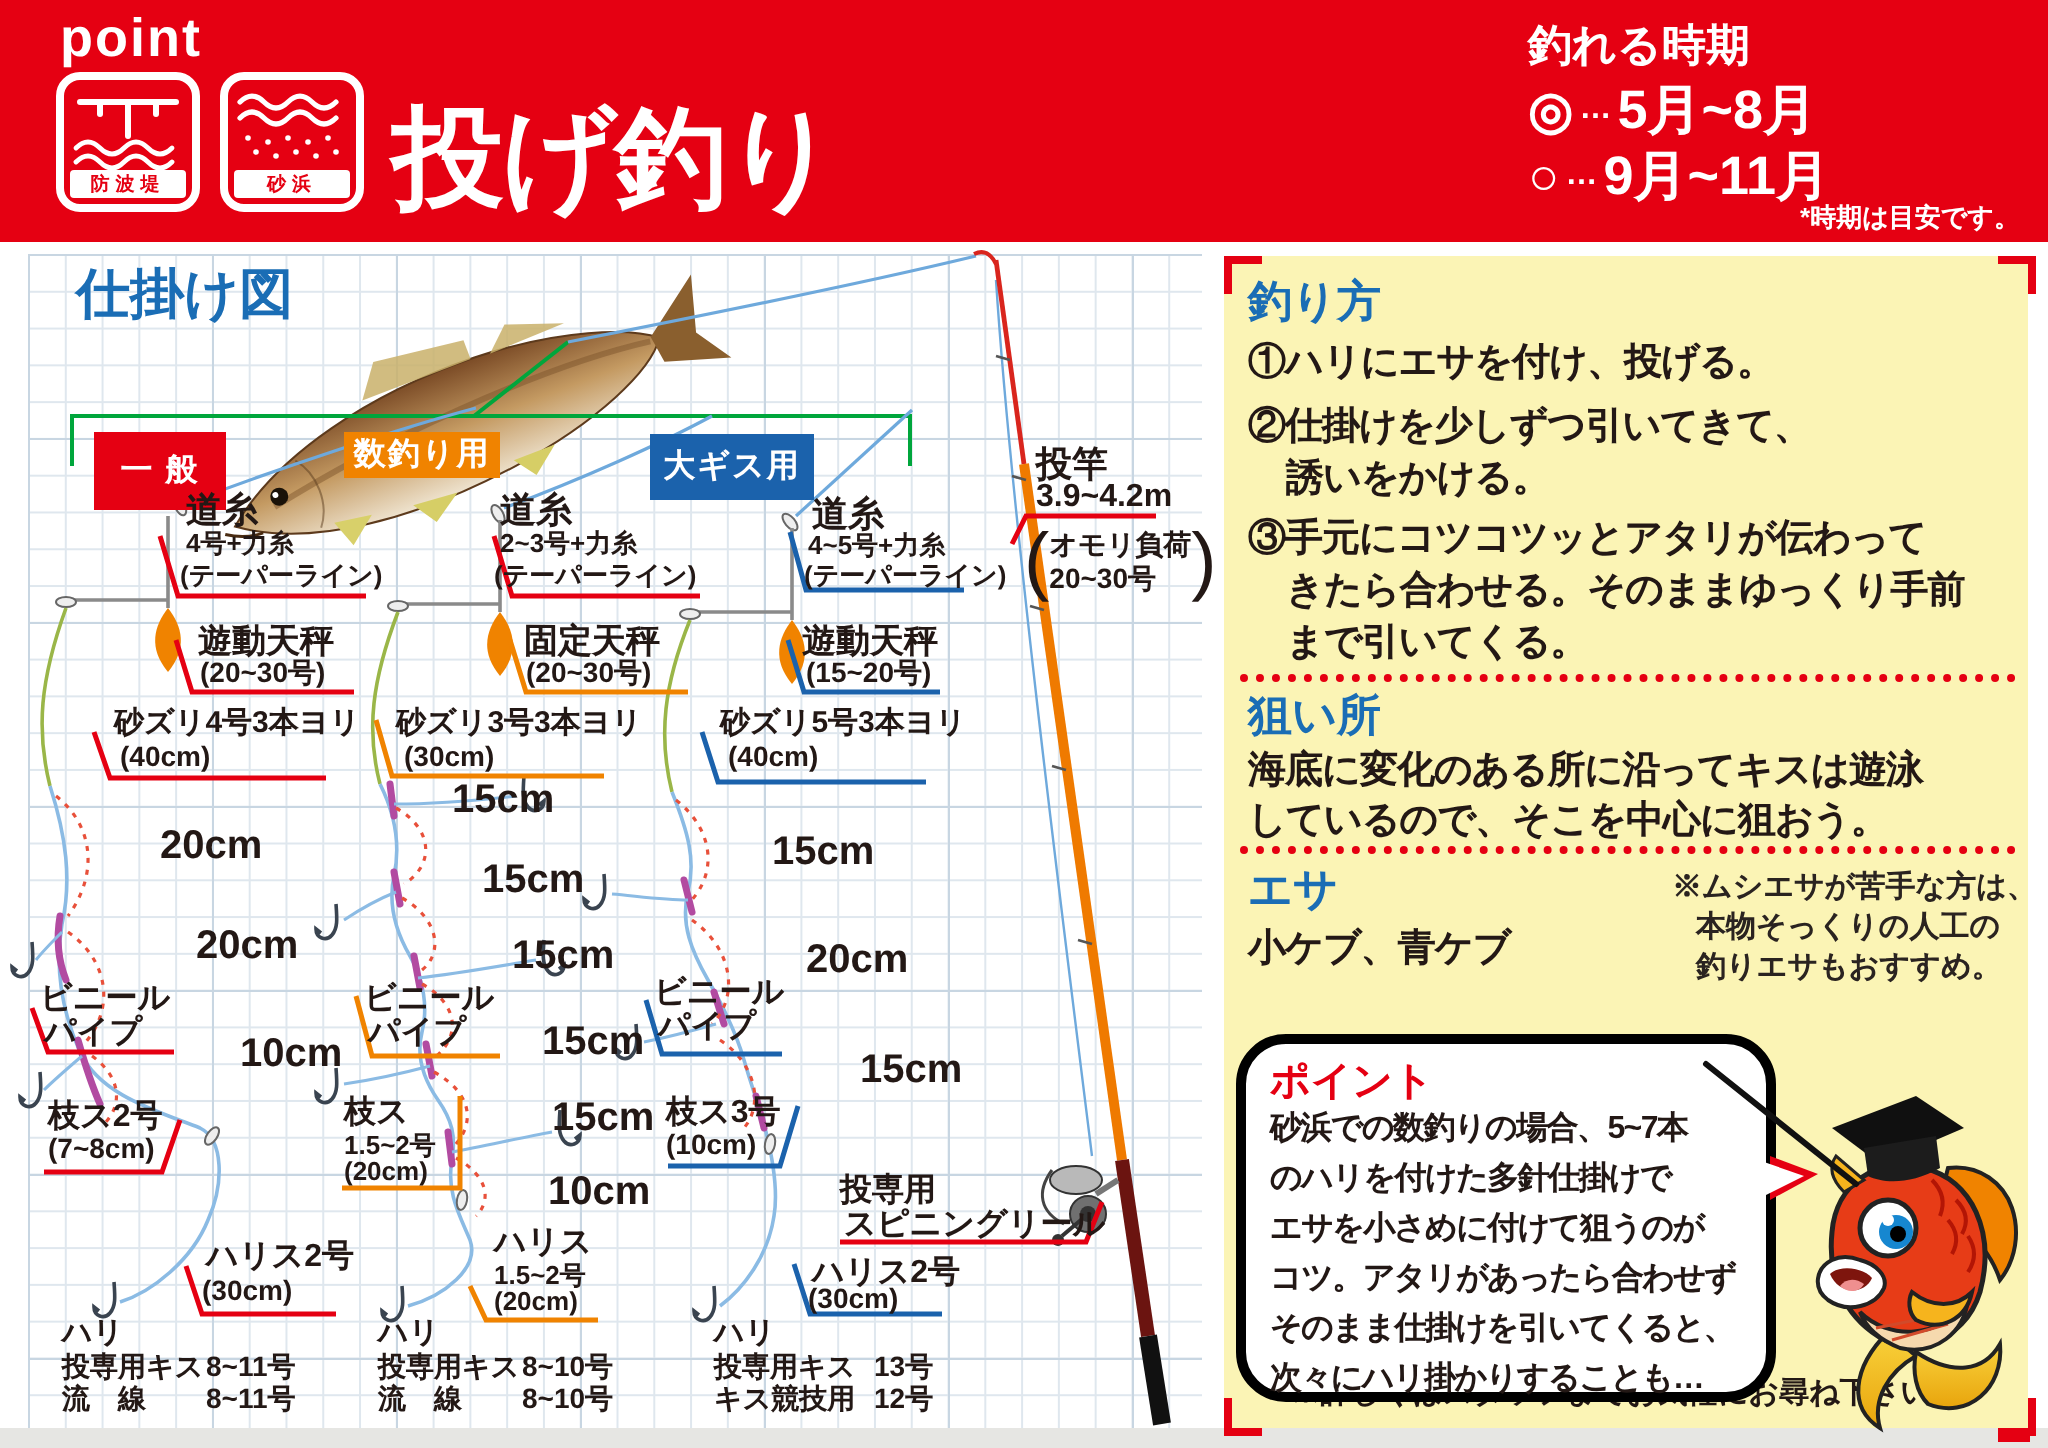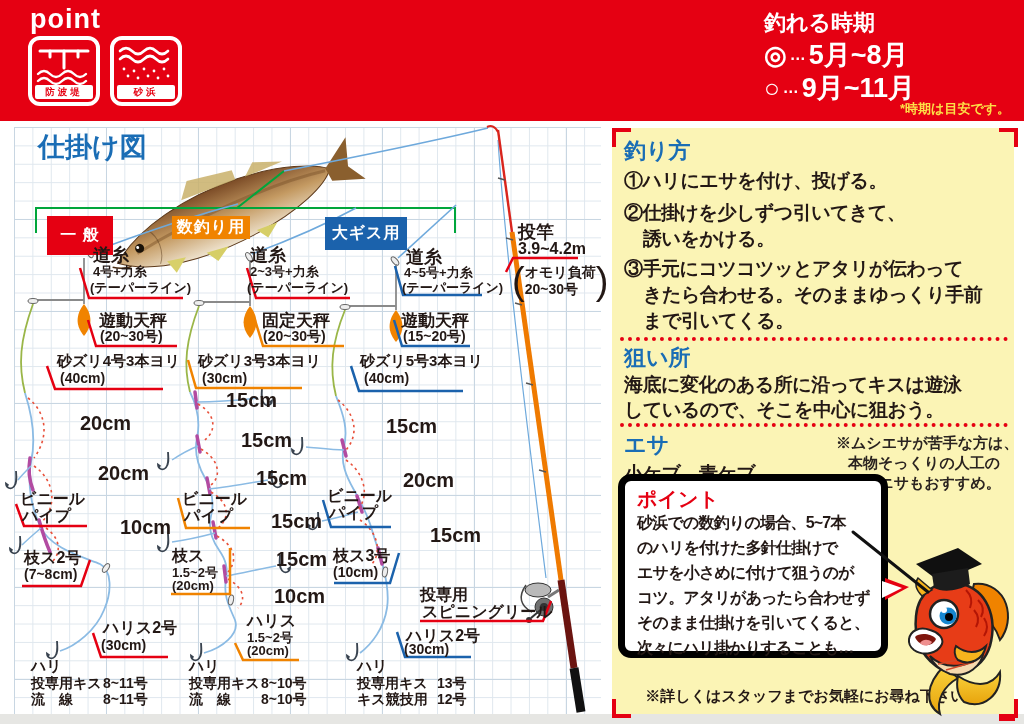--- a/index.html
+++ b/index.html
@@ -104,6 +104,7 @@
   </div>
 
   <div id="title">
+    <span class="sub">投げ釣り</span>
   </div>
 
   <div id="season">

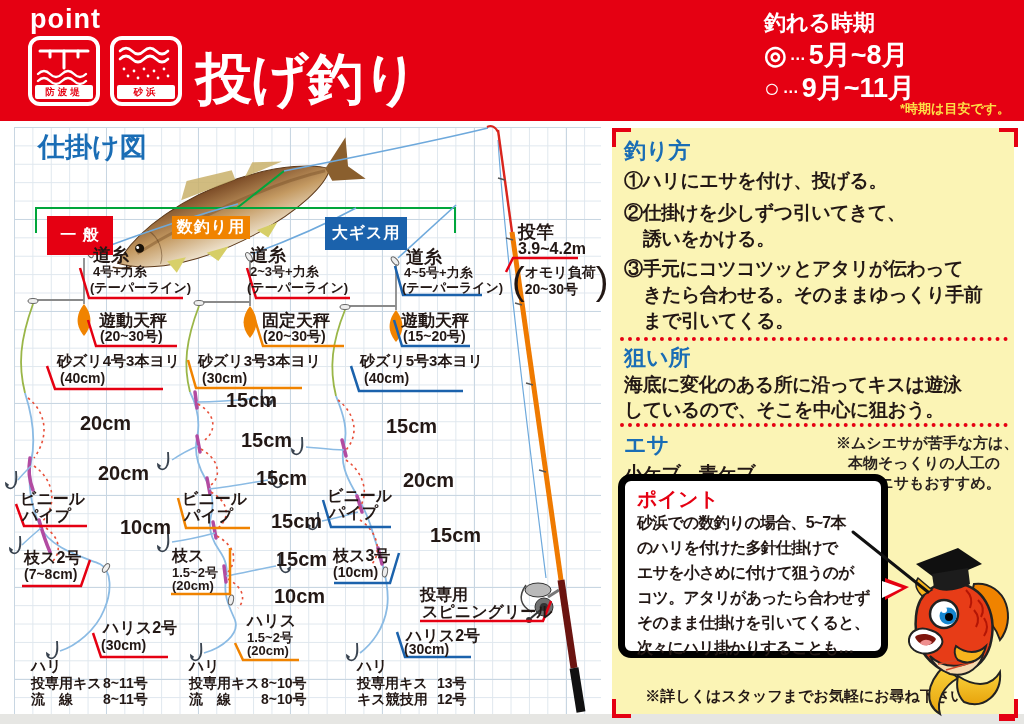--- a/index.html
+++ b/index.html
@@ -21,7 +21,7 @@
   .srow .sym{font-size:26px;line-height:1}
   .srow .dots{font-size:16px;margin:0 3px}
   .srow .rng{font-size:27px;letter-spacing:0}
-  #seasonnote{position:absolute;left:764px;top:100px;width:246px;text-align:right;color:#fde047;font-size:13px;font-weight:700}
+  #seasonnote{position:absolute;left:764px;top:100px;width:246px;text-align:right;color:#ffffff;font-size:13px;font-weight:700}
   
   #gridpanel{position:absolute;left:14px;top:127px;width:587px;height:587px;background:
      linear-gradient(to right,#c8d6e2 1px,transparent 1px),

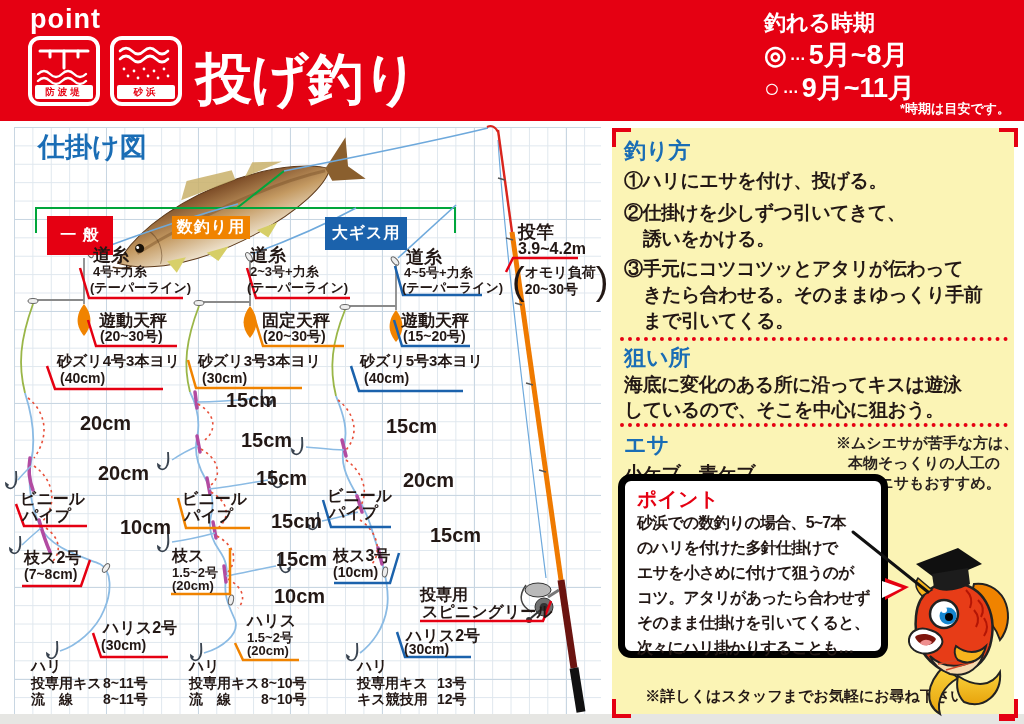--- a/index.html
+++ b/index.html
@@ -47,8 +47,8 @@
   .ptext{position:absolute;font-size:19px;font-weight:700;color:#231815;z-index:2;white-space:nowrap;letter-spacing:-0.5px}
   .pdiv{position:absolute;left:620px;width:388px;border-top:4px dotted #e50012;z-index:2}
   .pnote{position:absolute;font-size:15px;font-weight:800;color:#2a2320;z-index:2;white-space:nowrap}
-  #bubble{position:absolute;left:618px;top:474px;width:270px;height:184px;background:#fff;border:7px solid #000000;
-          border-radius:13px;z-index:3;box-sizing:border-box}
+  #bubble{position:absolute;left:618px;top:517px;width:270px;height:184px;background:#fff;border:5px solid #000000;
+          border-radius:25px;z-index:3;box-sizing:border-box}
   #bubble .bh{position:absolute;left:12px;top:5px;color:#e50012;font-size:20px;font-weight:900}
   #bubble .bl{position:absolute;left:12px;font-size:16px;font-weight:700;letter-spacing:-0.8px;white-space:nowrap}
   #btail1{position:absolute;left:885px;top:578px;width:0;height:0;border-top:9px solid transparent;

